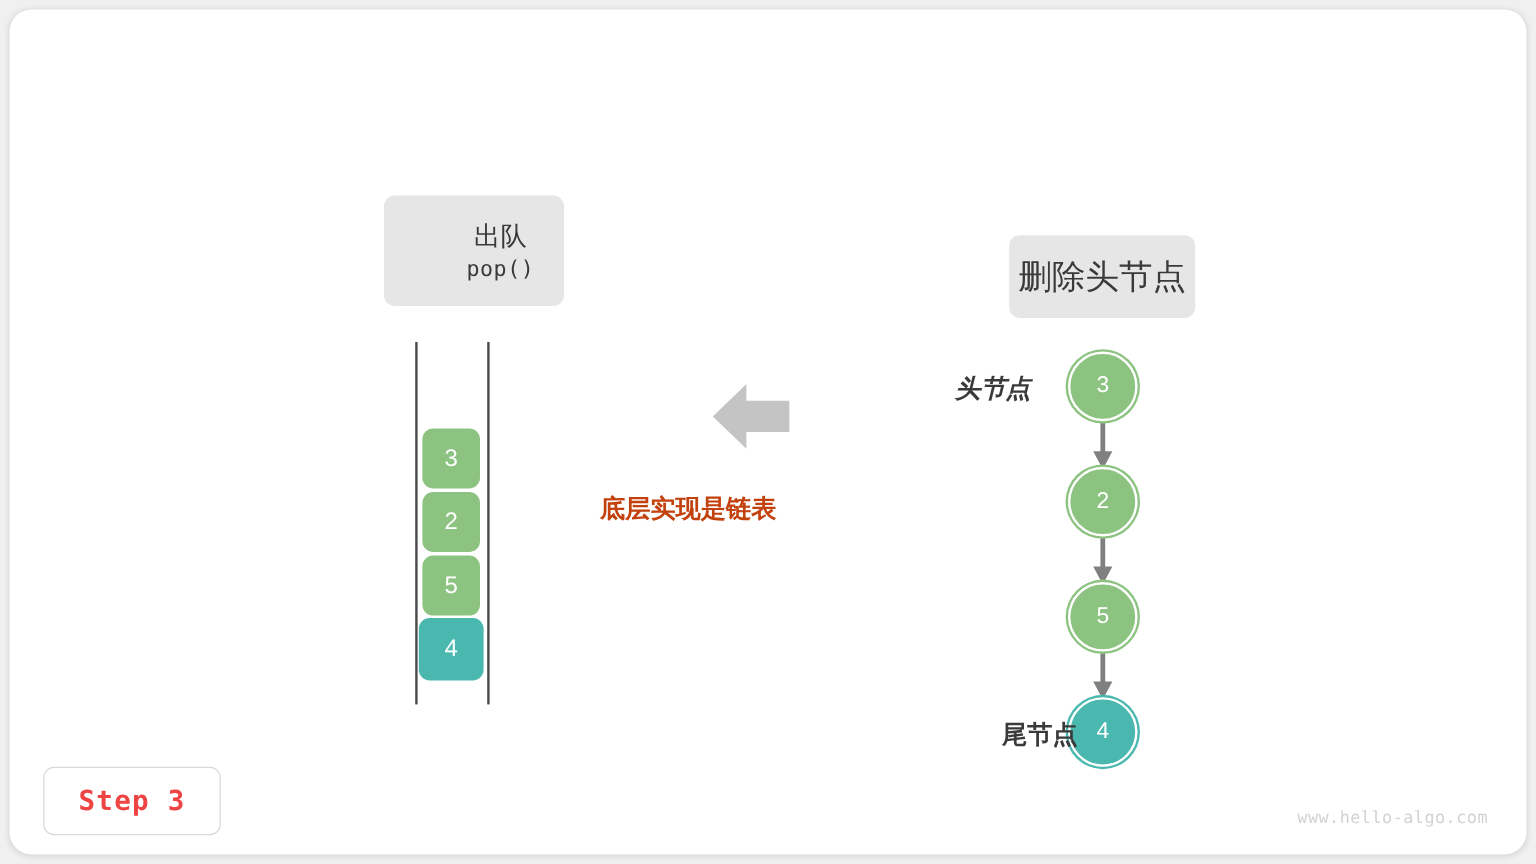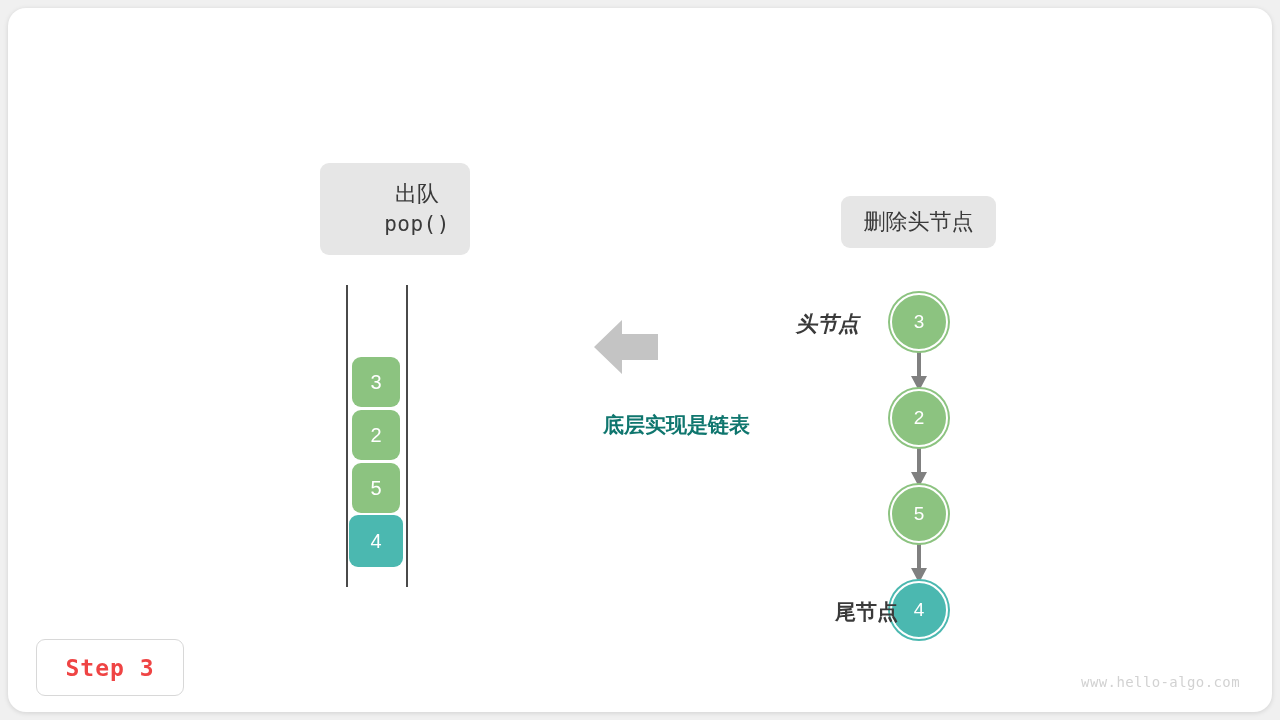--- a/index.html
+++ b/index.html
@@ -54,7 +54,7 @@
   }
   .chip-op .mono {
     font-family: "DejaVu Sans Mono", "Liberation Mono", monospace;
-    font-size: 21px;
+    font-size: 18px;
     letter-spacing: 0.5px;
   }
   .chip-del {

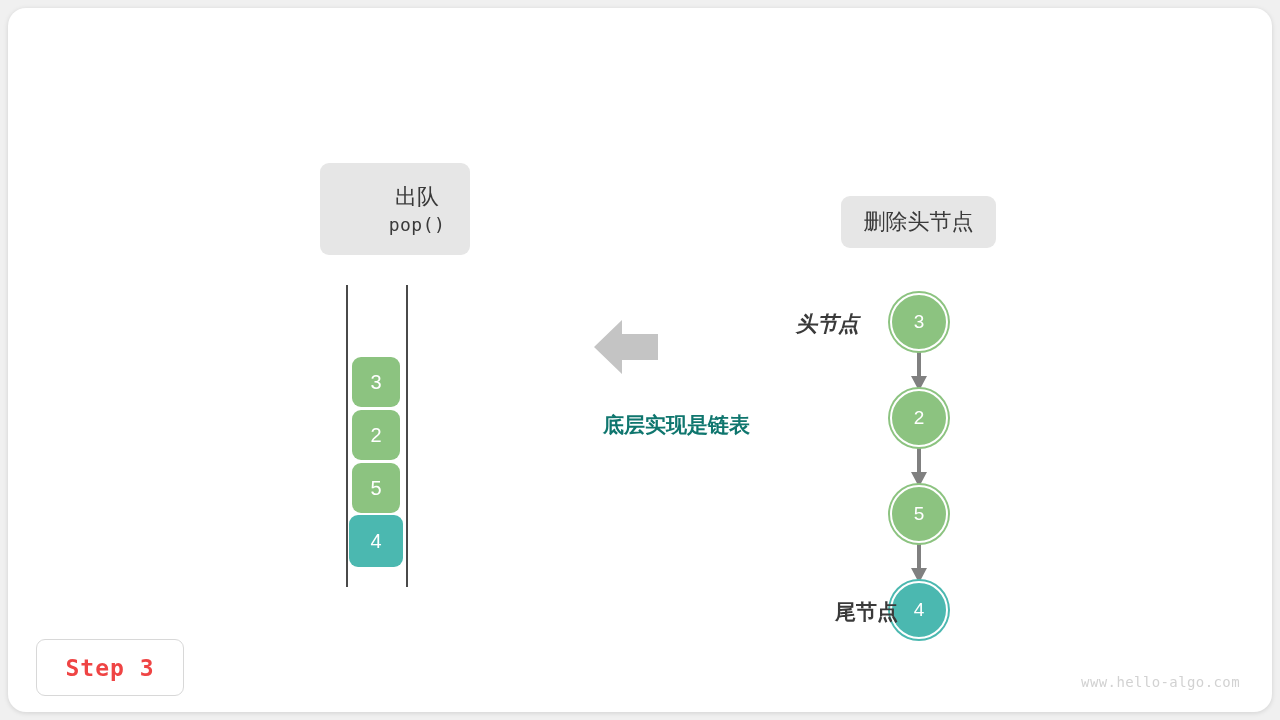--- a/index.html
+++ b/index.html
@@ -61,8 +61,8 @@
     left: 841px;
     top: 196px;
     width: 155px;
-    height: 52px;
-    font-size: 22px;
+    height: 69px;
+    font-size: 28px;
   }
 
   

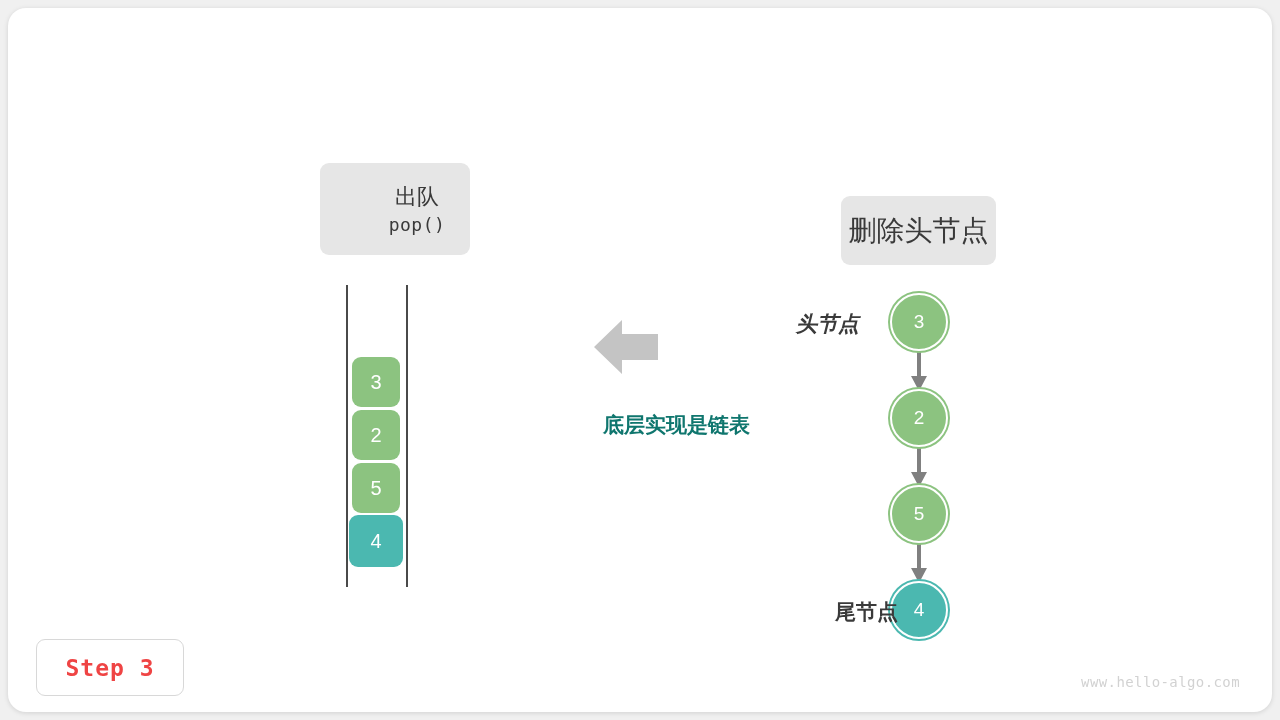--- a/index.html
+++ b/index.html
@@ -102,8 +102,8 @@
     left: 500px;
     top: 408px;
     width: 250px;
-    text-align: right;
-    color: #0f766e;
+    text-align: left;
+    color: #c2410c;
     font-size: 21px;
     font-weight: bold;
     line-height: 1.58;

